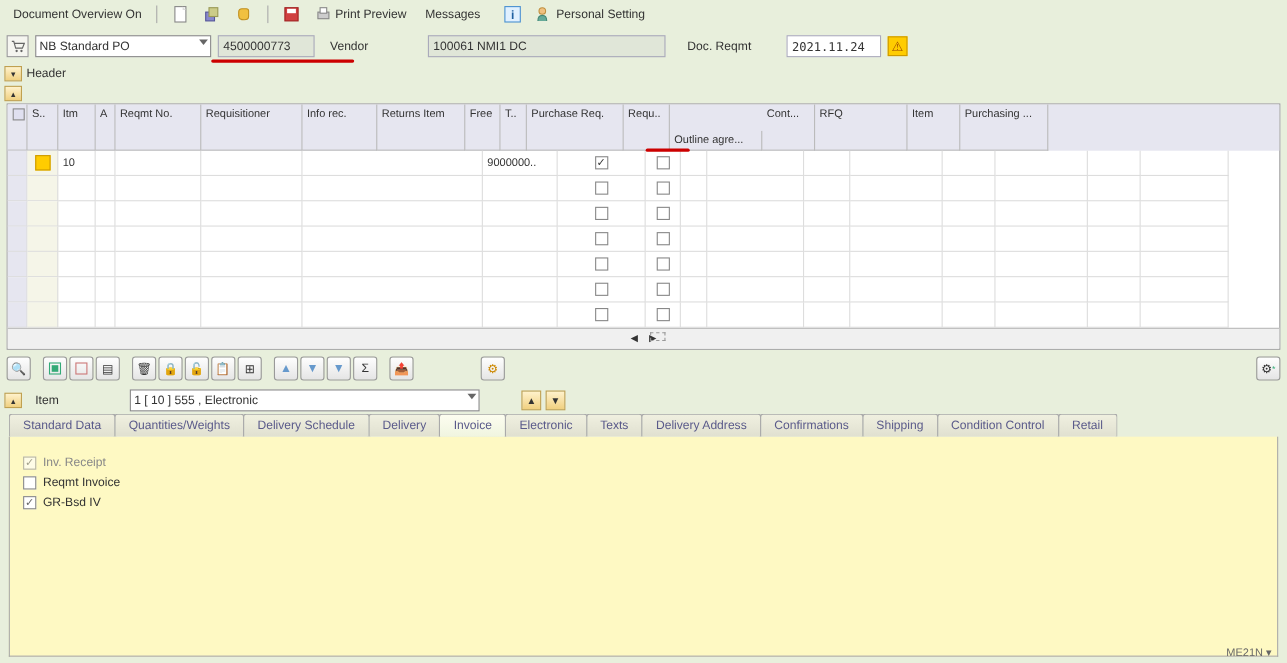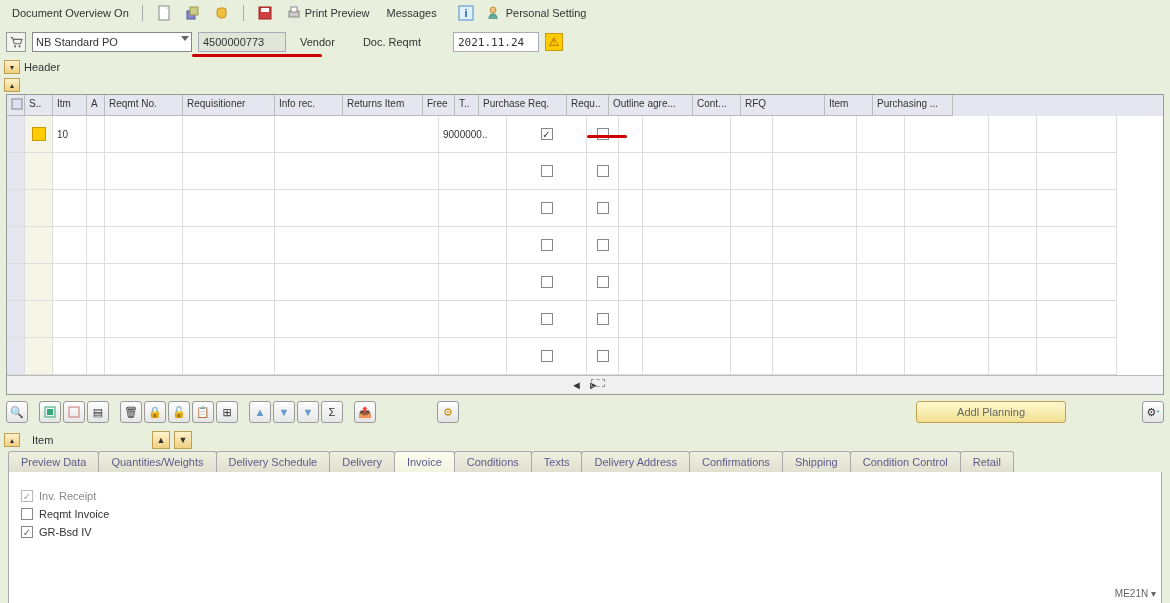--- a/index.html
+++ b/index.html
@@ -114,6 +114,9 @@
     <span>4500000773</span>
   </div>
   <span class="label">Vendor</span>
+  <div class="input-field" style="width:216px; margin-left:40px;">
+    <span>100061 NMI1 DC</span>
+  </div>
   <span class="label" style="margin-left:6px;">Doc. Reqmt</span>
   <div class="input-field" style="width:86px; font-family:monospace; margin-left:18px; background:#fff;">
     <span>2021.11.24</span>

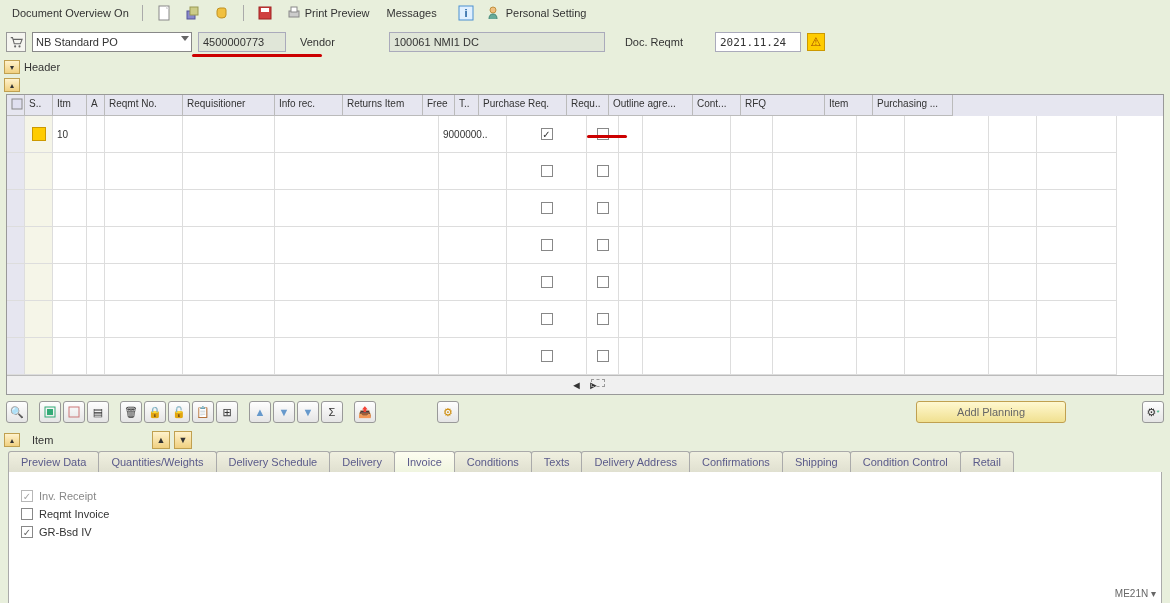--- a/index.html
+++ b/index.html
@@ -152,7 +152,7 @@
         <div class="cell" style="width: 24px;">T..</div>
         <div class="cell" style="width: 88px;">Purchase Req.</div>
         <div class="cell" style="width: 42px;">Requ..</div>
-        <div class="cell" style="width: 84px;">Outline agre...</div>
+        <div class="cell" style="width: 84px; margin-top: 24px;">Outline agre...</div>
         <div class="cell" style="width: 48px;">Cont...</div>
         <div class="cell" style="width: 84px;">RFQ</div>
         <div class="cell" style="width: 48px;">Item</div>

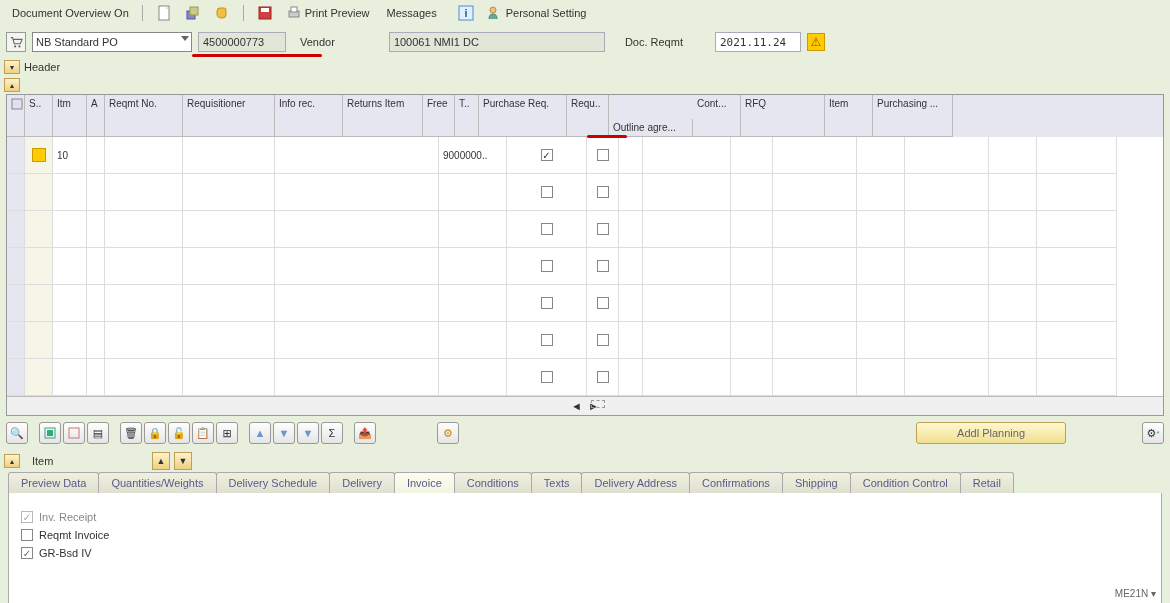--- a/index.html
+++ b/index.html
@@ -22,7 +22,7 @@
 .grid-wrap { margin: 0 6px; border: 1px solid #999; background: #fff; }
 .grid-header { display: flex; background: #e6e6f0; }
 .grid-header .cell { border-right: 1px solid #bbb; border-bottom: 1px solid #bbb; padding: 3px 4px; overflow: hidden; white-space: nowrap; font-size: 10px; color: #333; }
-.grid-body .row { display: flex; height: 37px; }
+.grid-body .row { display: flex; height: 23px; }
 .grid-body .cell { border-right: 1px solid #ddd; border-bottom: 1px solid #ddd; padding: 2px 4px; display: flex; align-items: center; overflow: hidden; font-size: 10px; }
 .row-head { width: 18px; background: #e6e6f0; border-right: 1px solid #bbb; }
 .status-cell { width: 28px; background: #f5f5e8; justify-content: center; }

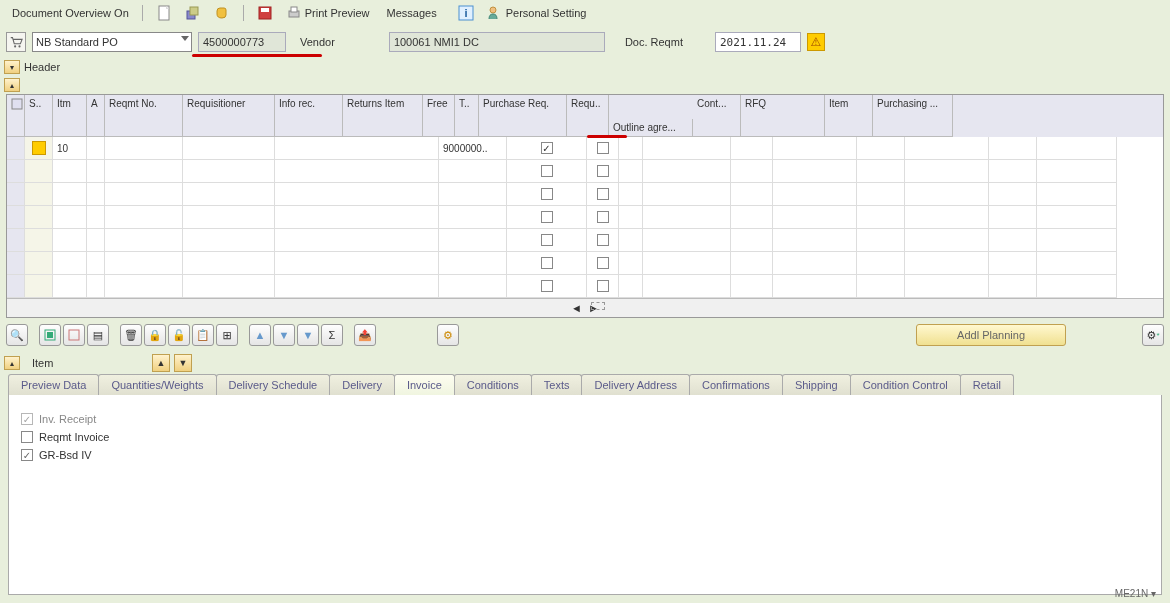--- a/index.html
+++ b/index.html
@@ -377,7 +377,6 @@
     <div class="action-btn" style="color:#c80;">⚙</div>
   </div>
   <div style="flex:1;"></div>
-  <div class="action-btn lg">Addl Planning</div>
   <div style="width:70px;"></div>
   <div class="action-btn">⚙<span style="color:#3a7;font-size:8px;">*</span></div>
 </div>

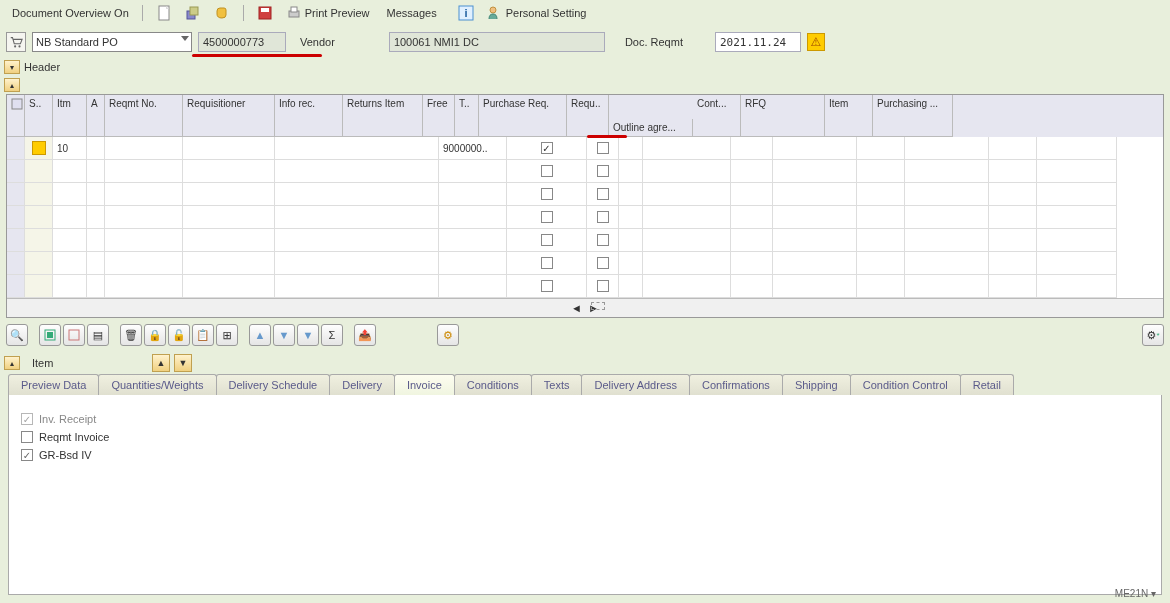--- a/index.html
+++ b/index.html
@@ -384,6 +384,10 @@
 <div class="collapse-row" style="padding-left:4px;">
   <div class="collapse-btn">▴</div>
   <span class="label" style="width:90px; display:inline-block;">Item</span>
+  <div class="dropdown" style="width:318px; background:#fff;">
+    <span>1 [ 10 ] 555 , Electronic</span>
+    <span class="arrow"></span>
+  </div>
   <div style="width:30px;"></div>
   <div class="spin-btn">▲</div>
   <div class="spin-btn">▼</div>

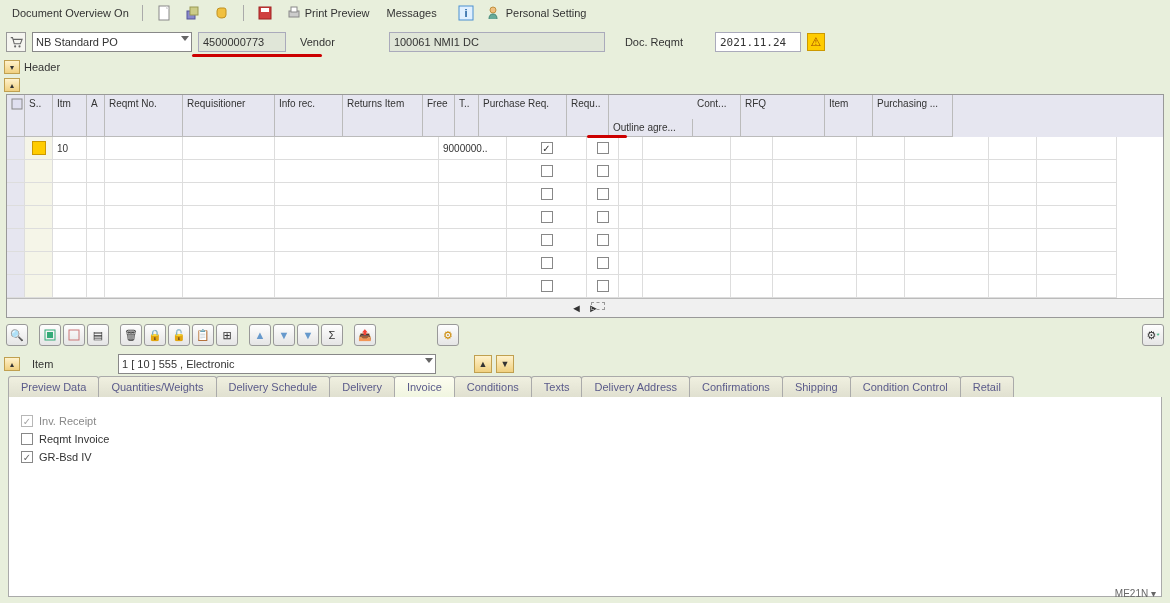--- a/index.html
+++ b/index.html
@@ -394,7 +394,7 @@
 </div>
 
 <div class="tabs" id="tabs">
-    <div class="tab">Preview Data</div>
+    <div class="tab">Standard Data</div>
     <div class="tab">Quantities/Weights</div>
     <div class="tab">Delivery Schedule</div>
     <div class="tab">Delivery</div>

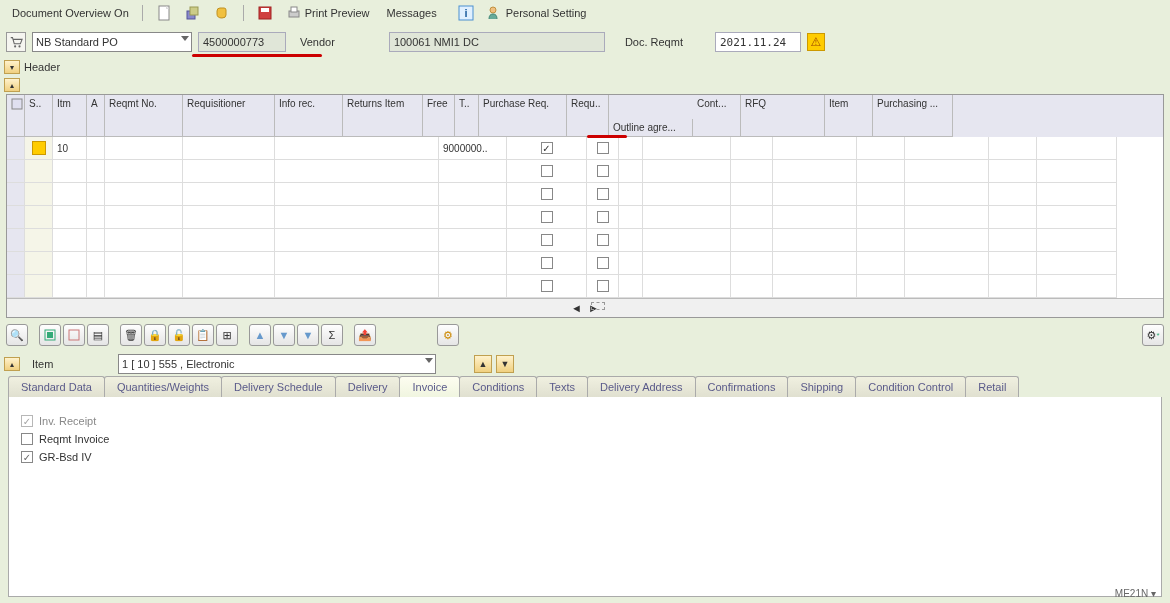--- a/index.html
+++ b/index.html
@@ -399,7 +399,7 @@
     <div class="tab">Delivery Schedule</div>
     <div class="tab">Delivery</div>
     <div class="tab active">Invoice</div>
-    <div class="tab">Conditions</div>
+    <div class="tab">Electronic</div>
     <div class="tab">Texts</div>
     <div class="tab">Delivery Address</div>
     <div class="tab">Confirmations</div>

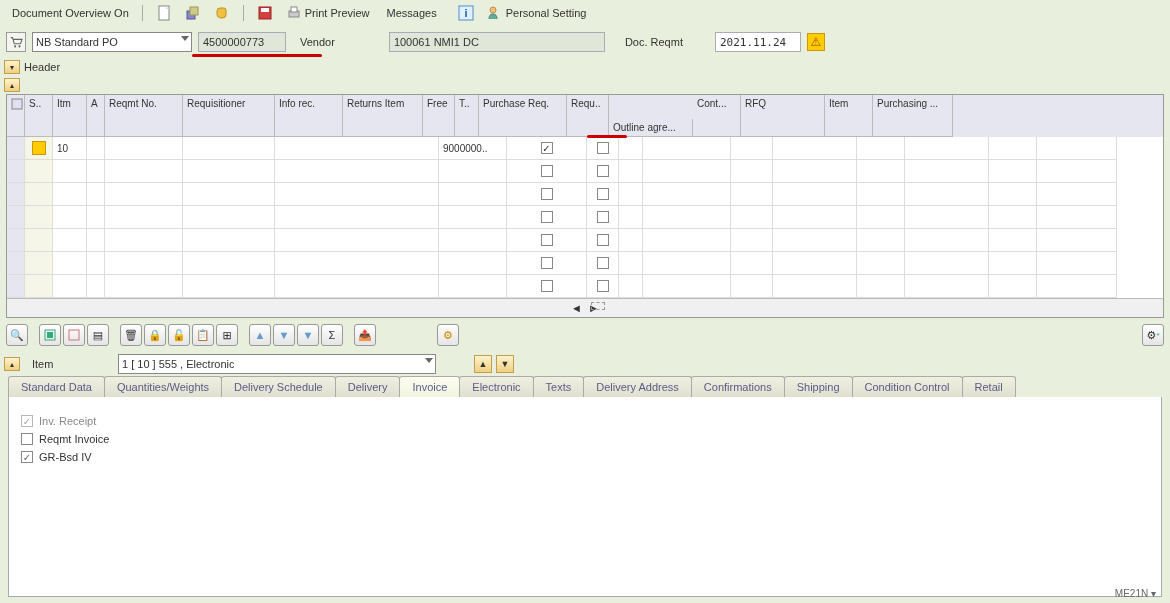--- a/index.html
+++ b/index.html
@@ -37,7 +37,7 @@
 .tabs { display: flex; margin: 0 8px; position: relative; }
 .tab { padding: 4px 12px; background: linear-gradient(#f0f0e0, #e0e0d0); border: 1px solid #aaa; border-bottom: none; border-radius: 3px 3px 0 0; margin-right: -1px; cursor: pointer; font-size: 11px; color: #5a5a8a; position: relative; }
 .tab.active { background: linear-gradient(#fdfdf0, #f0f5e0); z-index: 2; }
-.tab-content { margin: 0 8px; background: #ffffff; border: 1px solid #aaa; border-top: none; padding: 18px 12px; height: 200px; }
+.tab-content { margin: 0 8px; background: #fef9c3; border: 1px solid #aaa; border-top: none; padding: 18px 12px; height: 200px; }
 .form-row { display: flex; align-items: center; gap: 6px; margin-bottom: 6px; }
 .cb { width: 12px; height: 12px; border: 1px solid #888; background: #fff; display: inline-flex; align-items: center; justify-content: center; }
 .cb.checked::after { content: '✓'; font-size: 10px; color: #666; }

